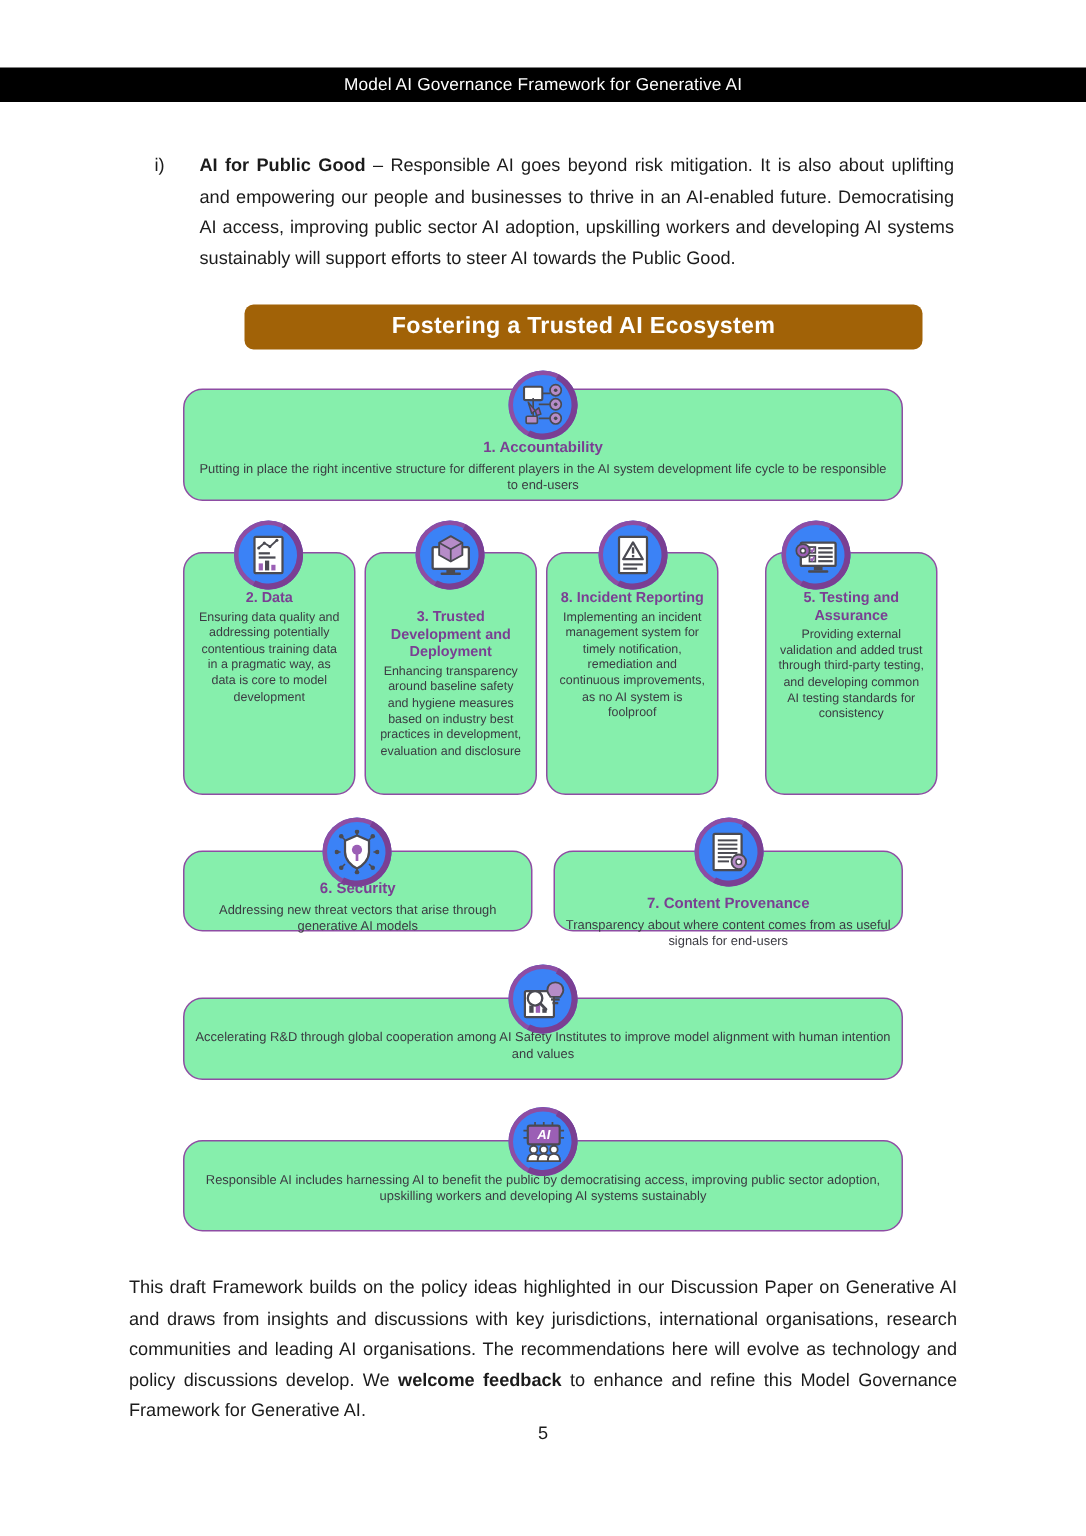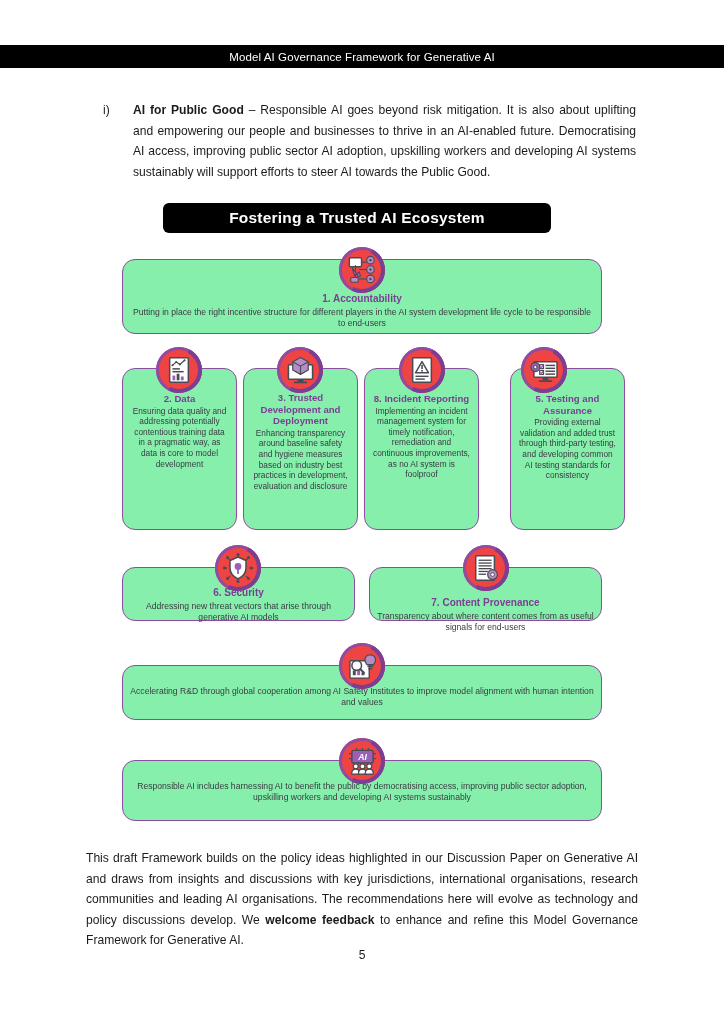--- a/index.html
+++ b/index.html
@@ -85,9 +85,9 @@
     position: absolute;
     top: 3px;
     left: 163px;
-    width: 388px;
+    width: 452px;
     height: 30px;
-    background: #000000;
+    background: #a16207;
     border-radius: 6px;
     color: #ffffff;
     font-size: 15.5px;

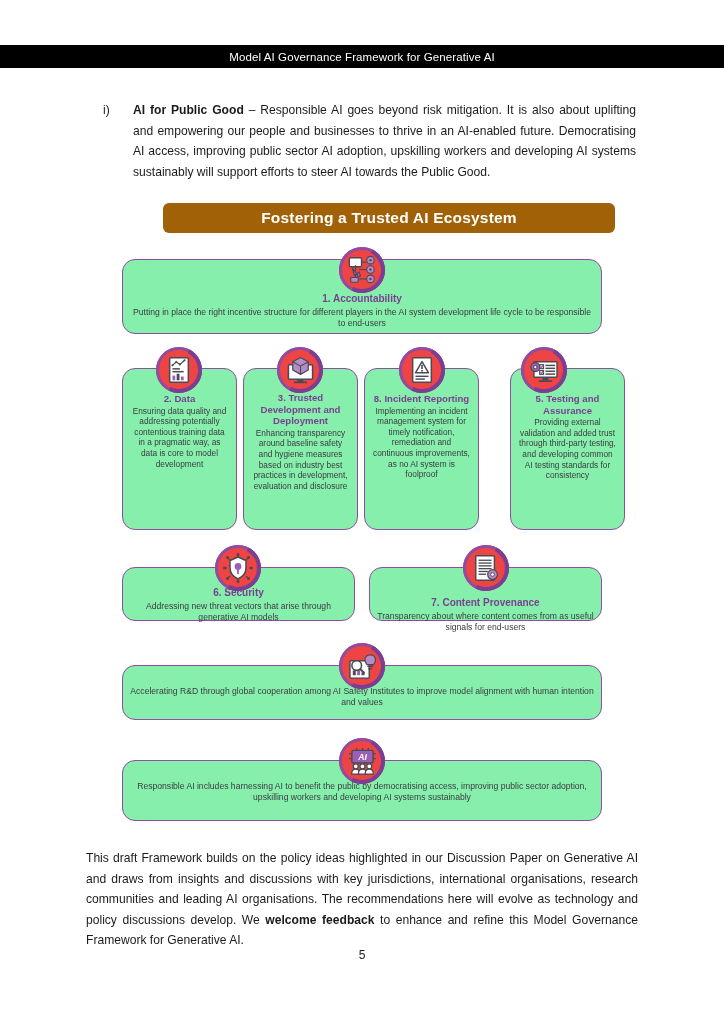--- a/index.html
+++ b/index.html
@@ -238,7 +238,7 @@
   </div>
 
   <div class="card" style="left:243px; top:168px; width:115px; height:162px;">
-    <div class="card-body" style="top:23px;">
+    <div class="card-body" style="top:37px;">
       <div class="card-title">3. Trusted Development and Deployment</div>
       <div class="card-desc">Enhancing transparency around baseline safety and hygiene measures based on industry best practices in development, evaluation and disclosure</div>
     </div>

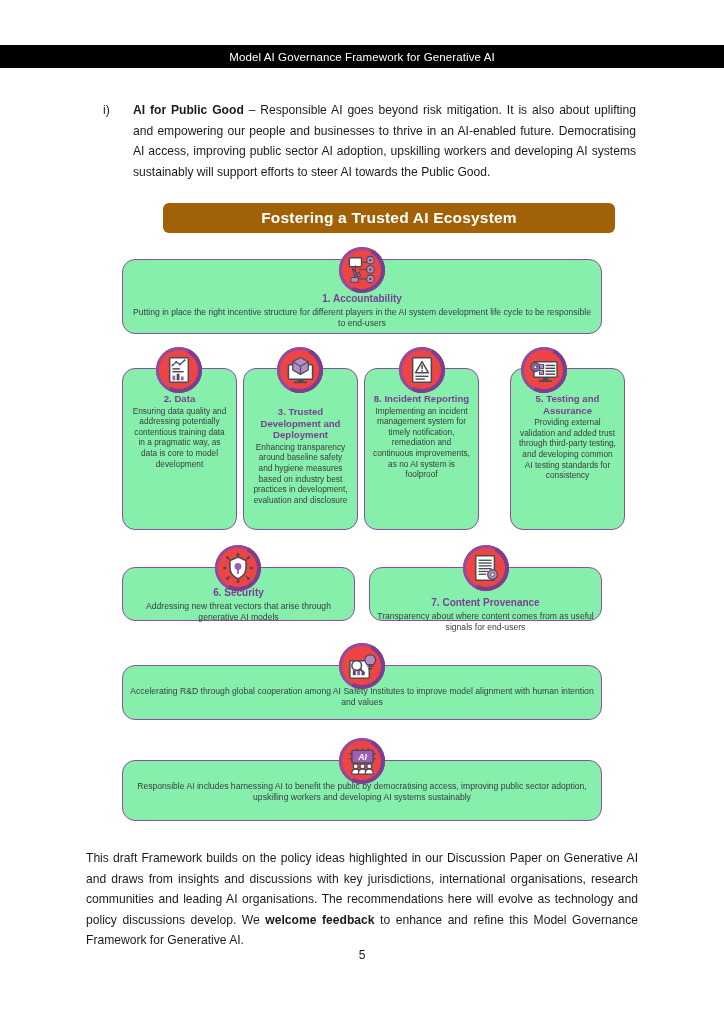--- a/index.html
+++ b/index.html
@@ -135,7 +135,7 @@
     width: 46px;
     height: 46px;
     border-radius: 50%;
-    background: #ef4444;
+    background: #3b82f6;
     z-index: 5;
     font-style: italic;
   }

